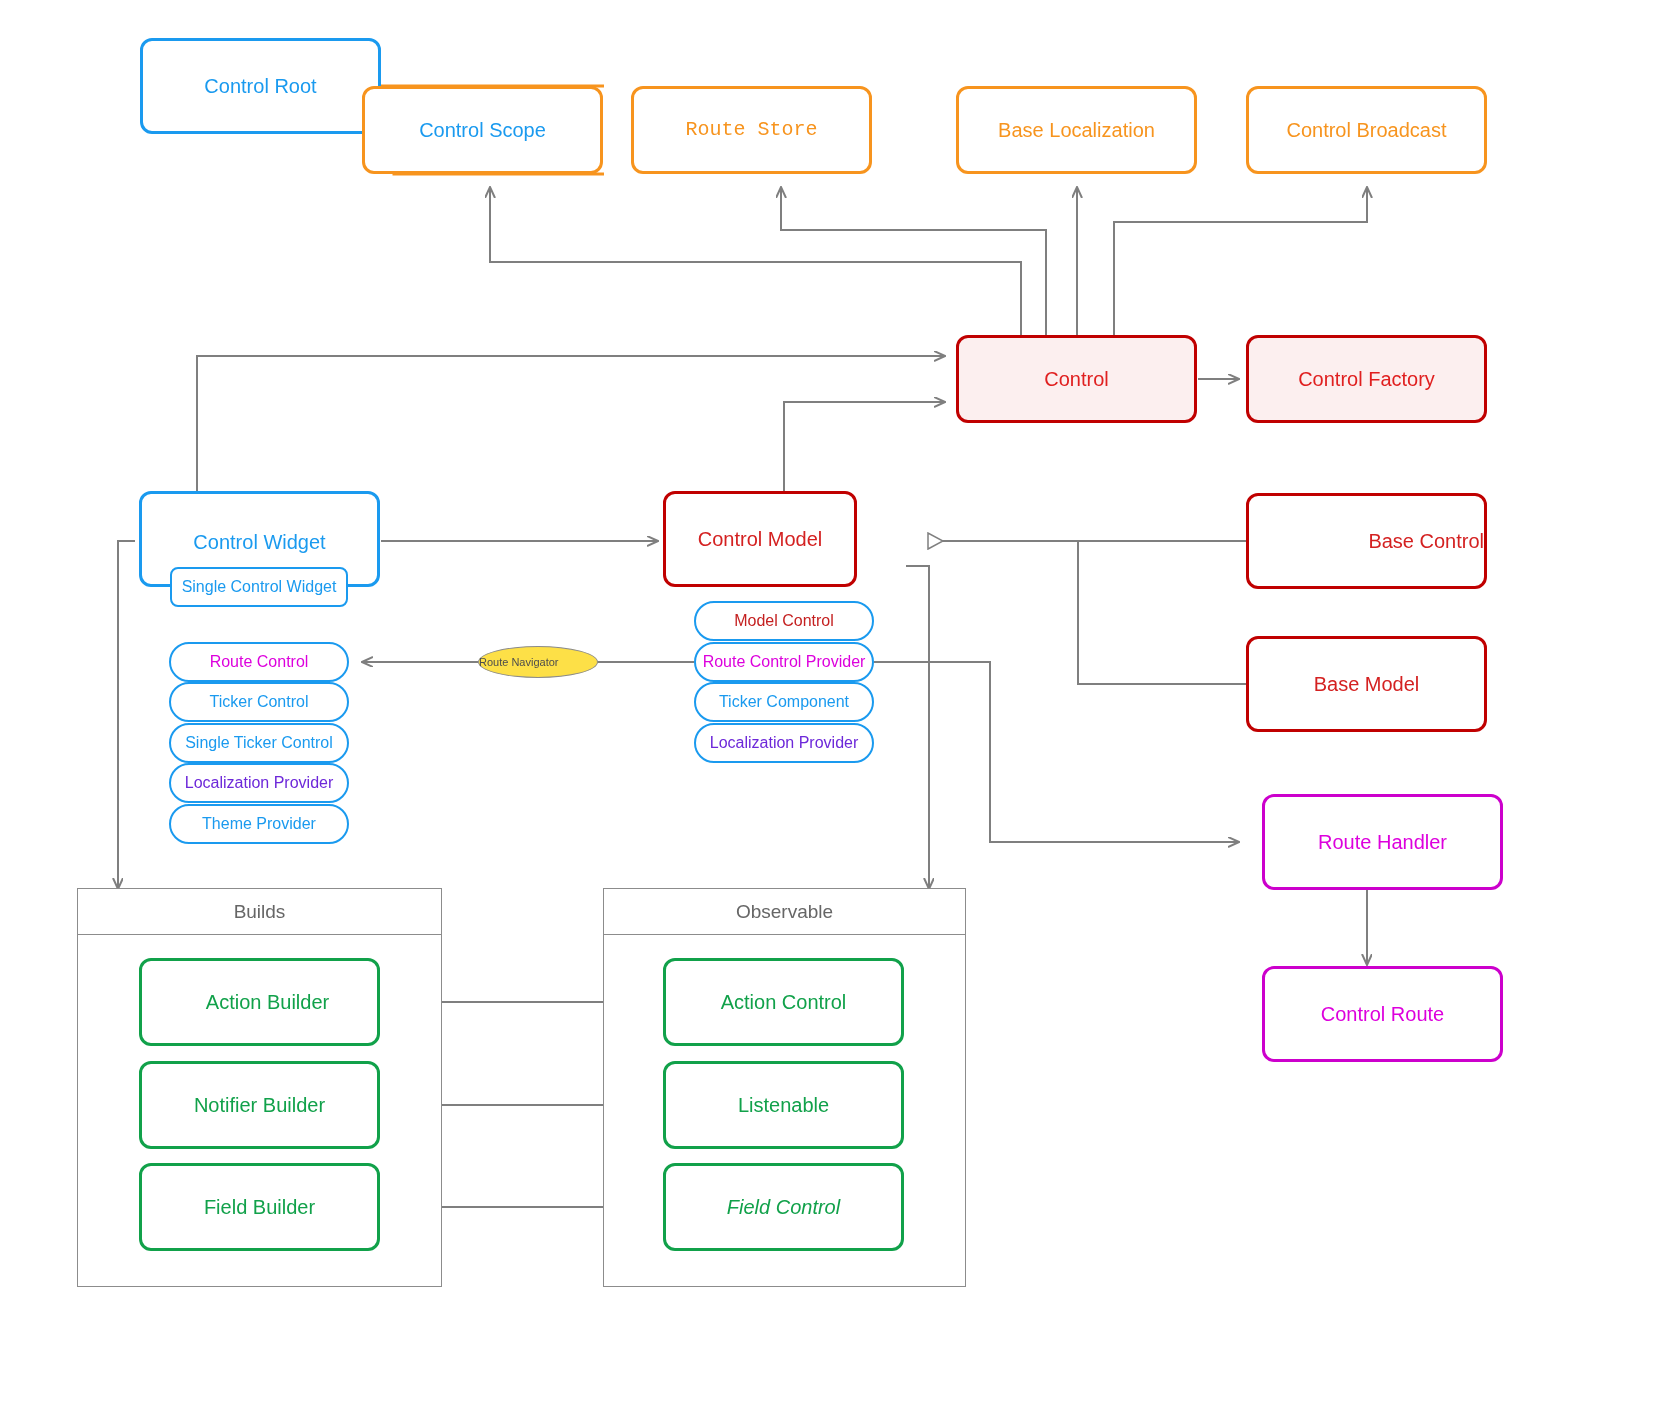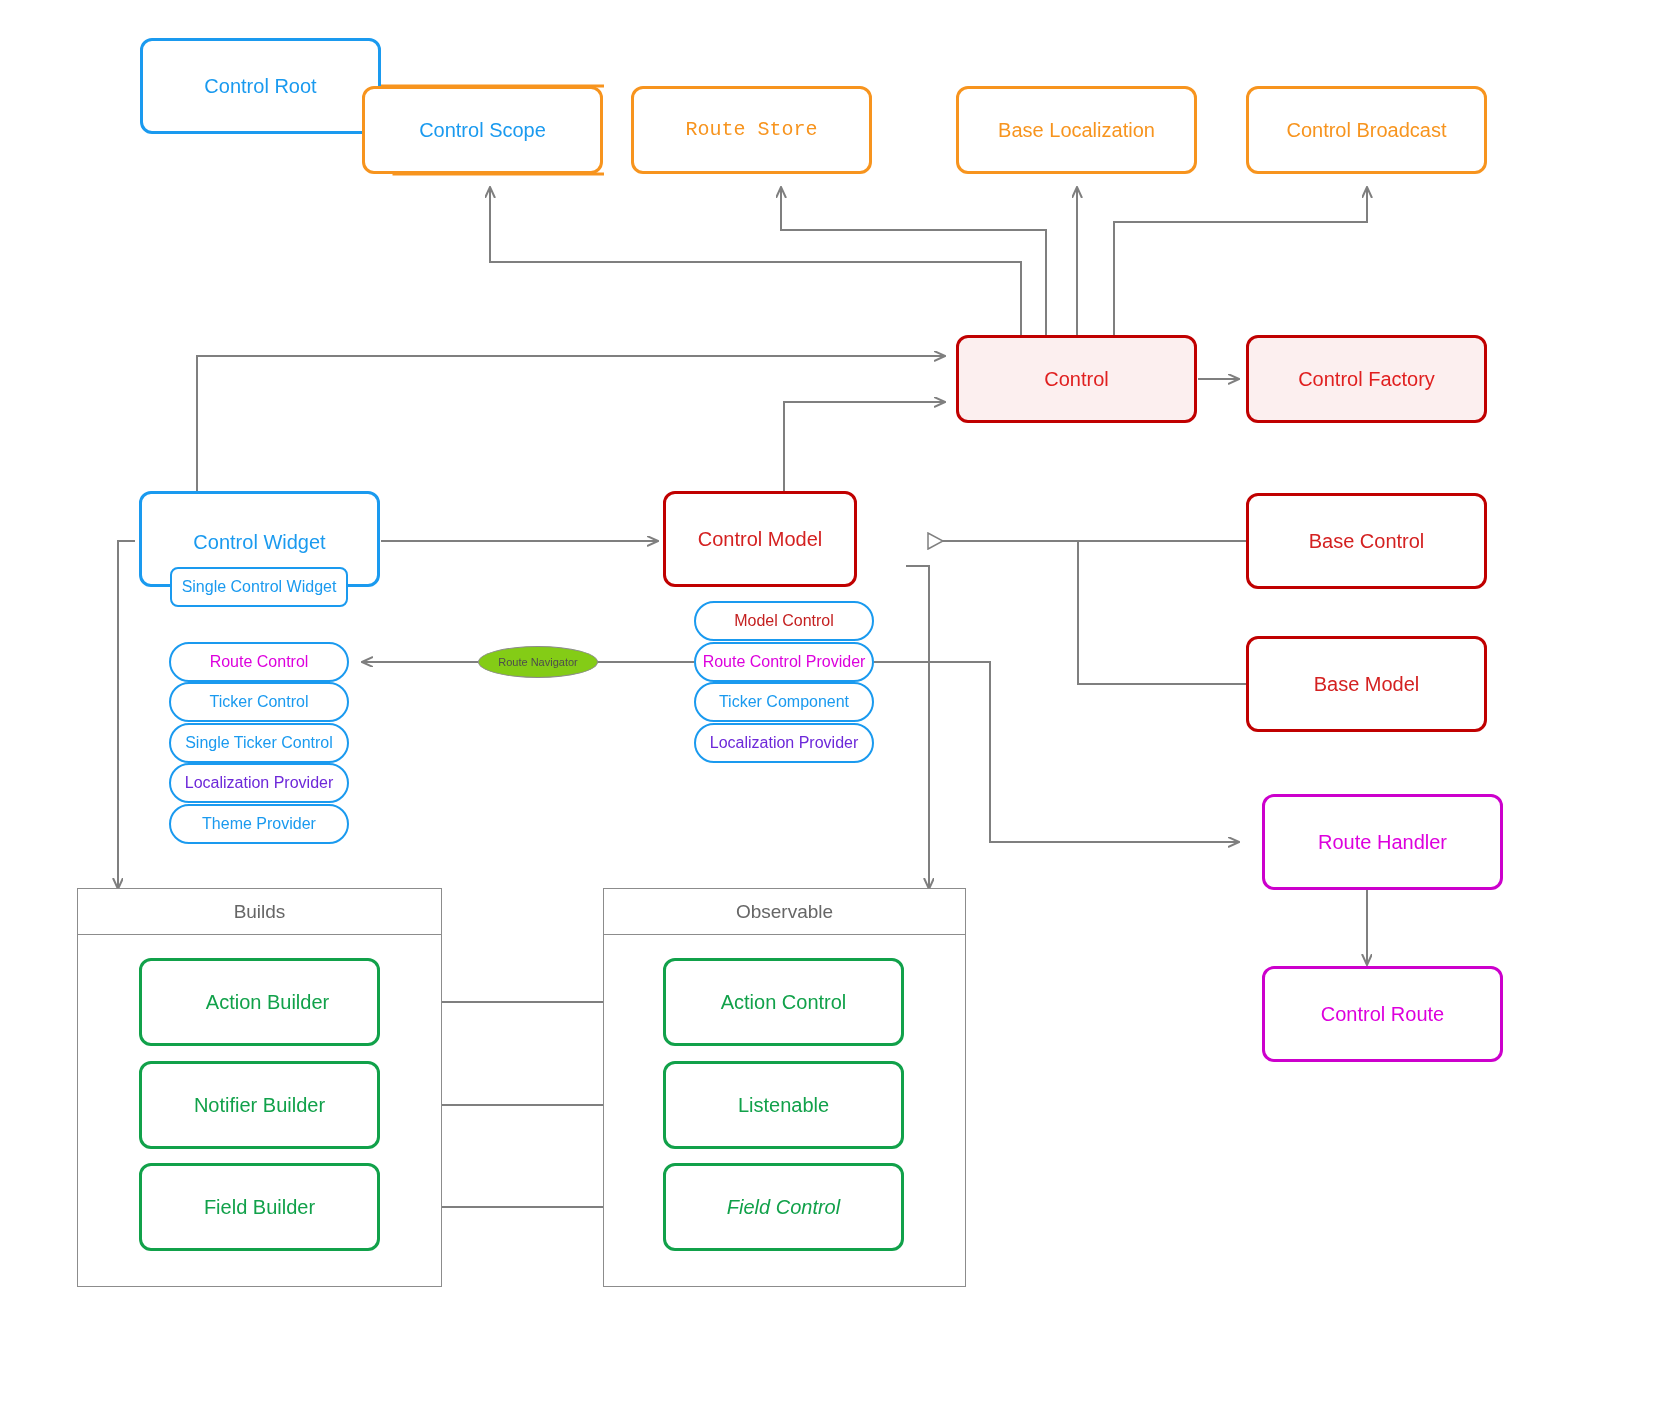--- a/index.html
+++ b/index.html
@@ -225,7 +225,7 @@
     <span>Route Navigator</span>
   </div>
 
-  <div class="node t-red" style="left:1246px; top:493px; width:241px; height:96px;">
+  <div class="node t-red" style="left:1246px; top:493px; width:241px; height:96px;justify-content:flex-end;">
     <span>Base Control</span>
   </div>
 

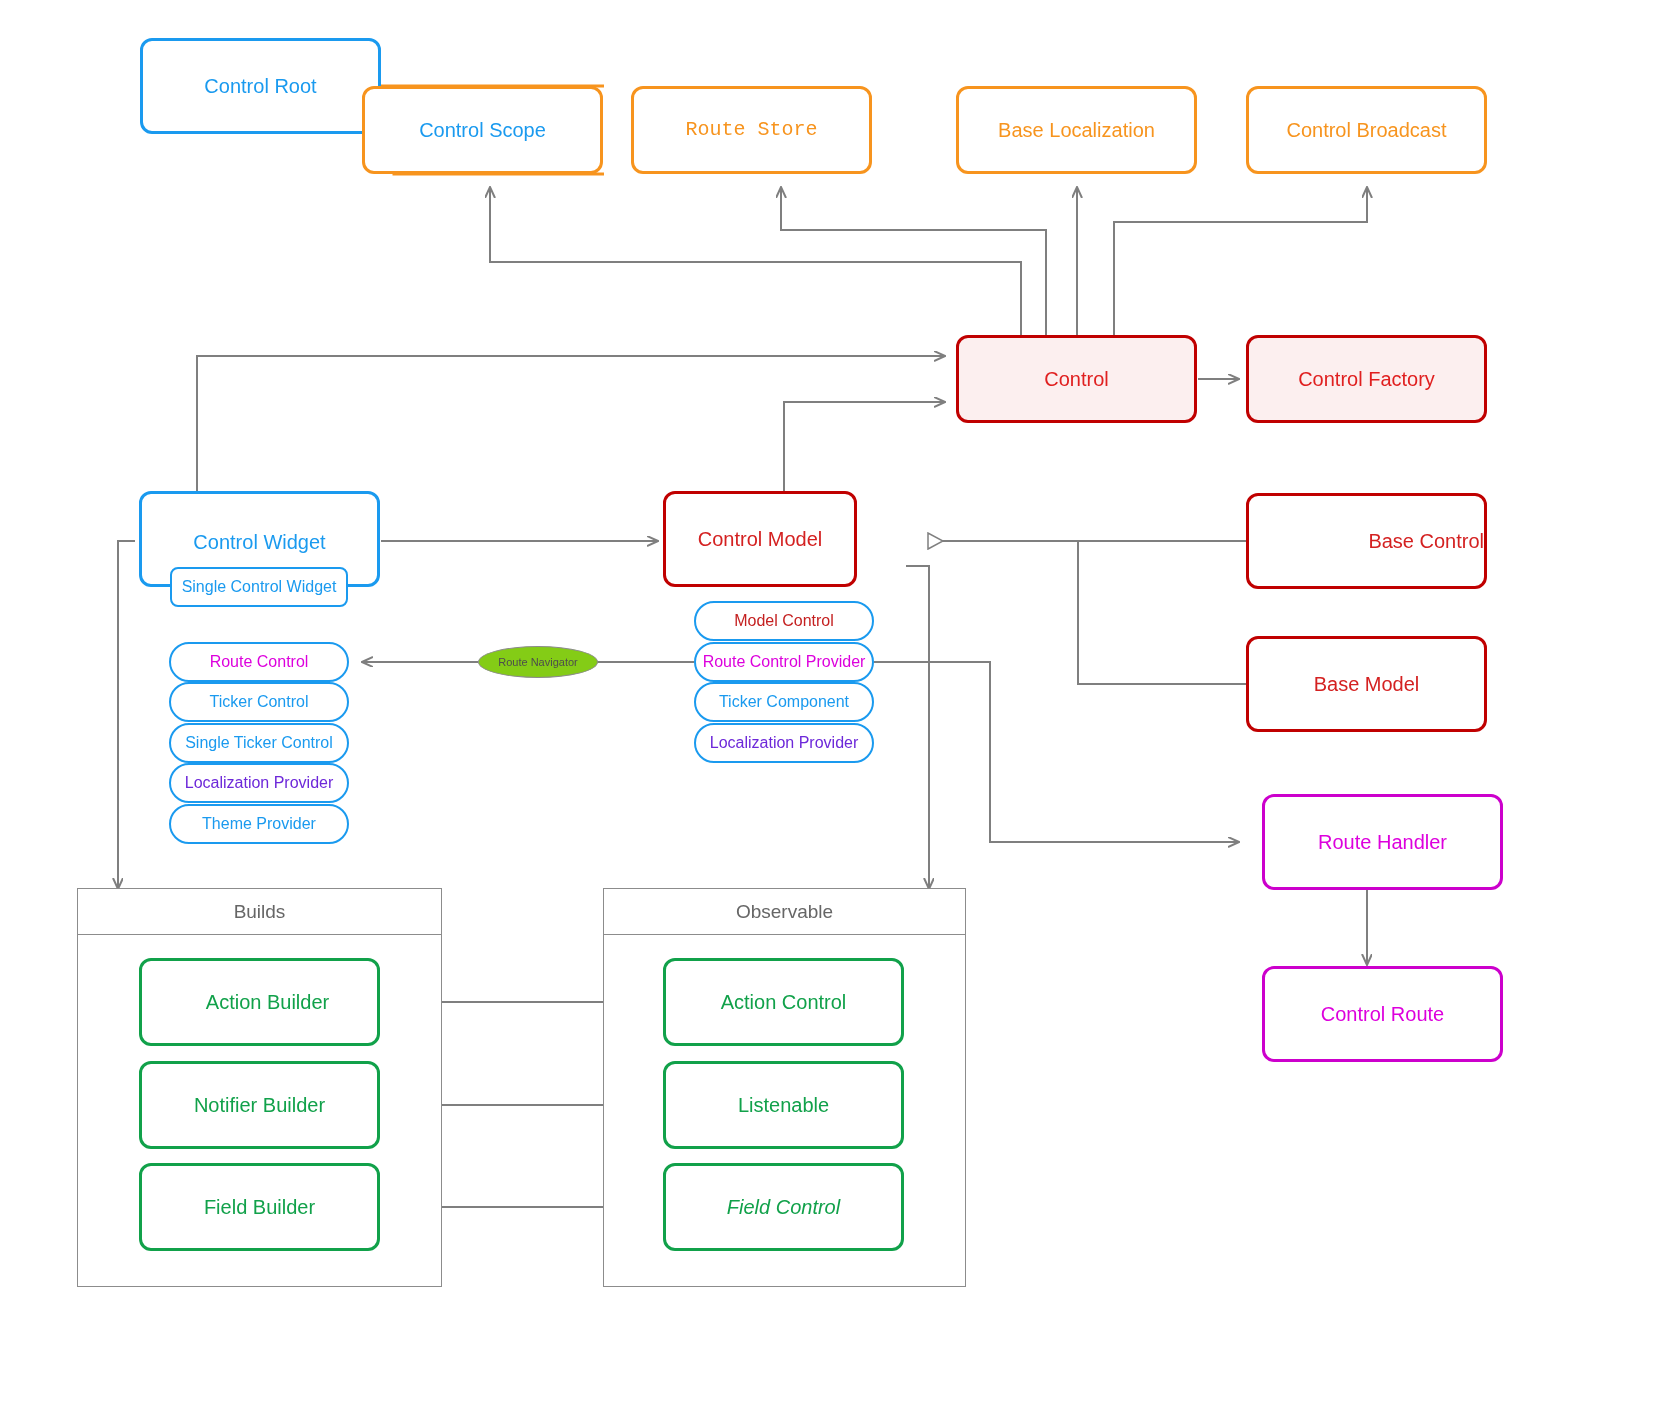--- a/index.html
+++ b/index.html
@@ -87,10 +87,10 @@
     box-sizing: border-box;
     display: flex;
     align-items: center;
-    justify-content: center;
+    justify-content: flex-start;
     border: 1px solid #8c8c8c;
     border-radius: 50%;
-    background: #84cc16;
+    background: #fde047;
     font-size: 11px;
     color: #4d4d4d;
     z-index: 4;

